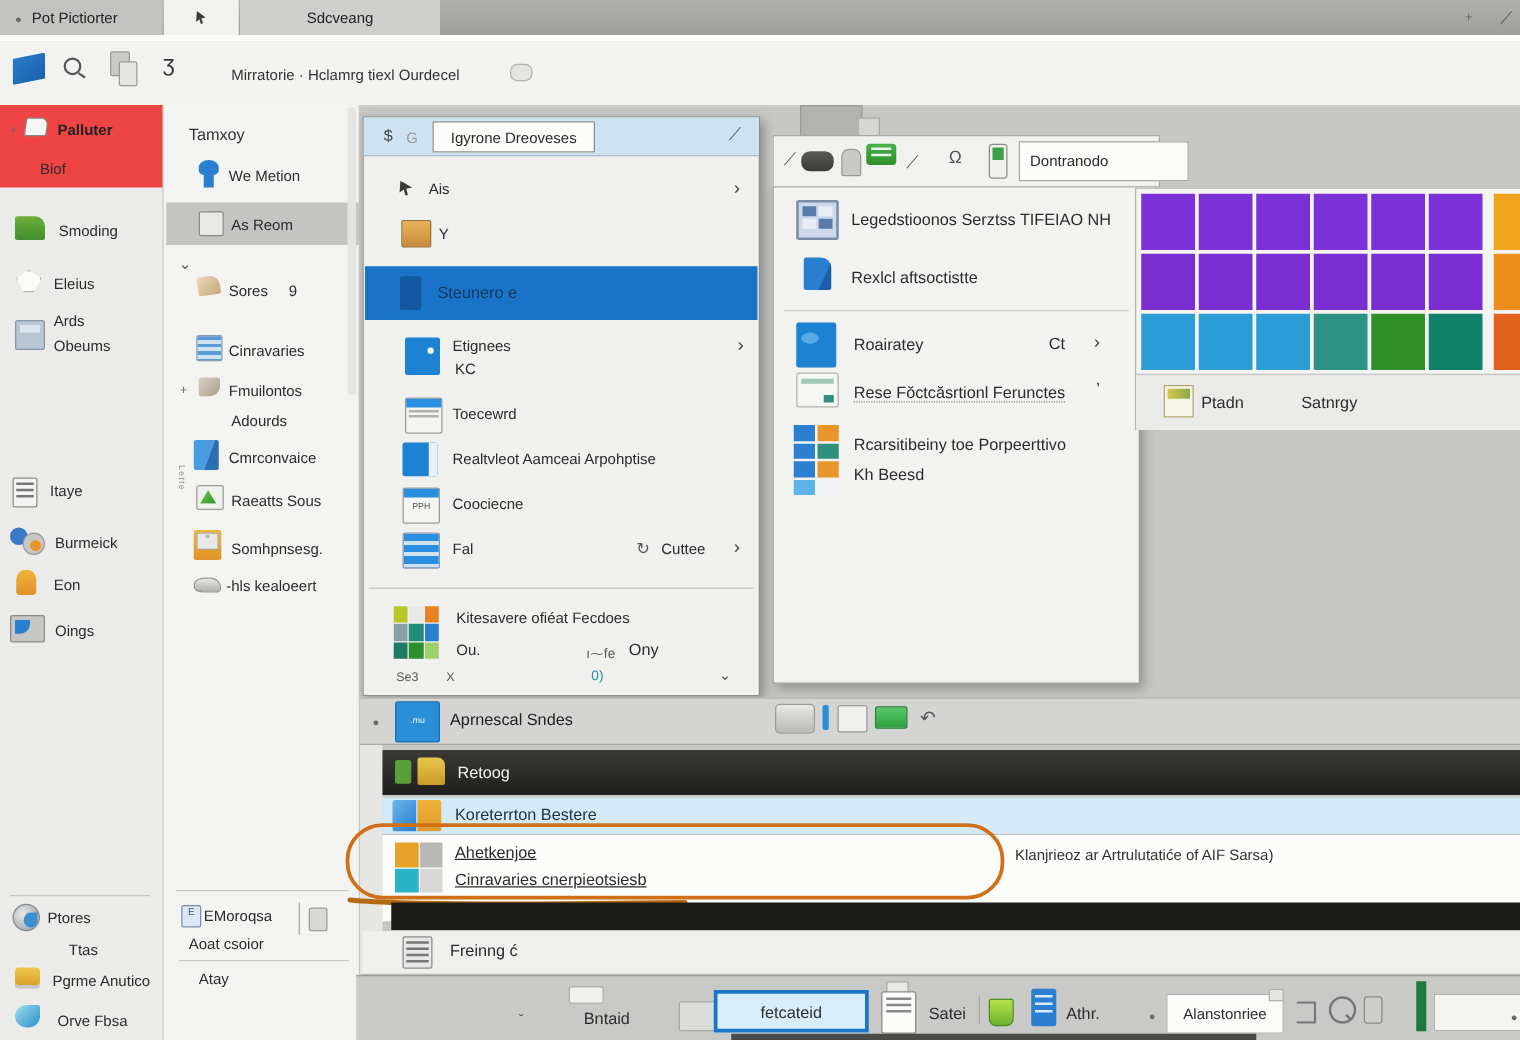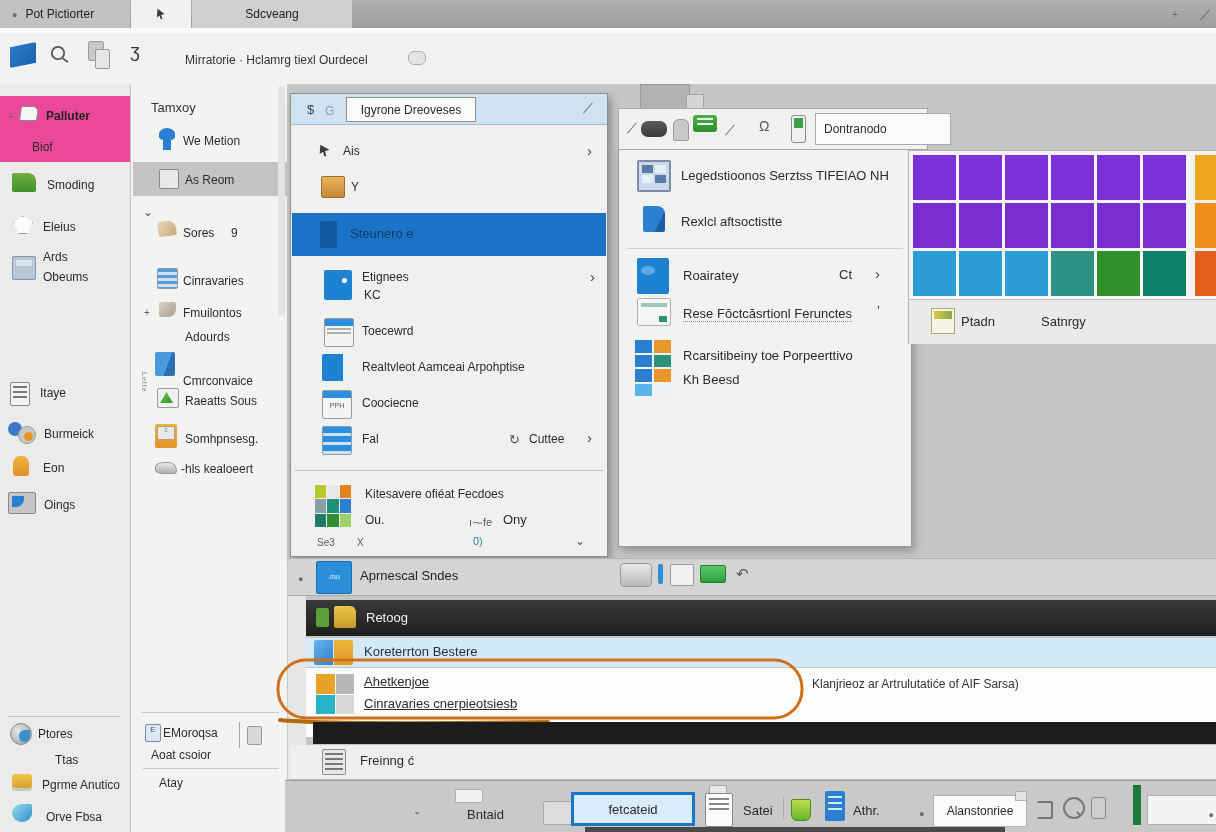--- a/index.html
+++ b/index.html
@@ -94,7 +94,7 @@
   </div>
 
   <div class="abs sidebar">
-    <div class="abs" style="left:0;top:0;width:130px;height:66px;background:#ec4899;margin-top:12px;">
+    <div class="abs" style="left:0;top:0;width:130px;height:66px;background:#ef4444;">
       <span class="abs plusmark" style="left:8px;top:10px;"></span>
       <div class="abs" style="left:20px;top:10px;width:16px;height:13px;background:#f6f6f4;border:1px solid #8a8a88;border-radius:2px 6px 2px 2px;transform:skewX(-8deg);"></div>
       <span class="abs txt t12" style="left:46px;top:13px;font-weight:bold;color:#222;">Palluter</span>

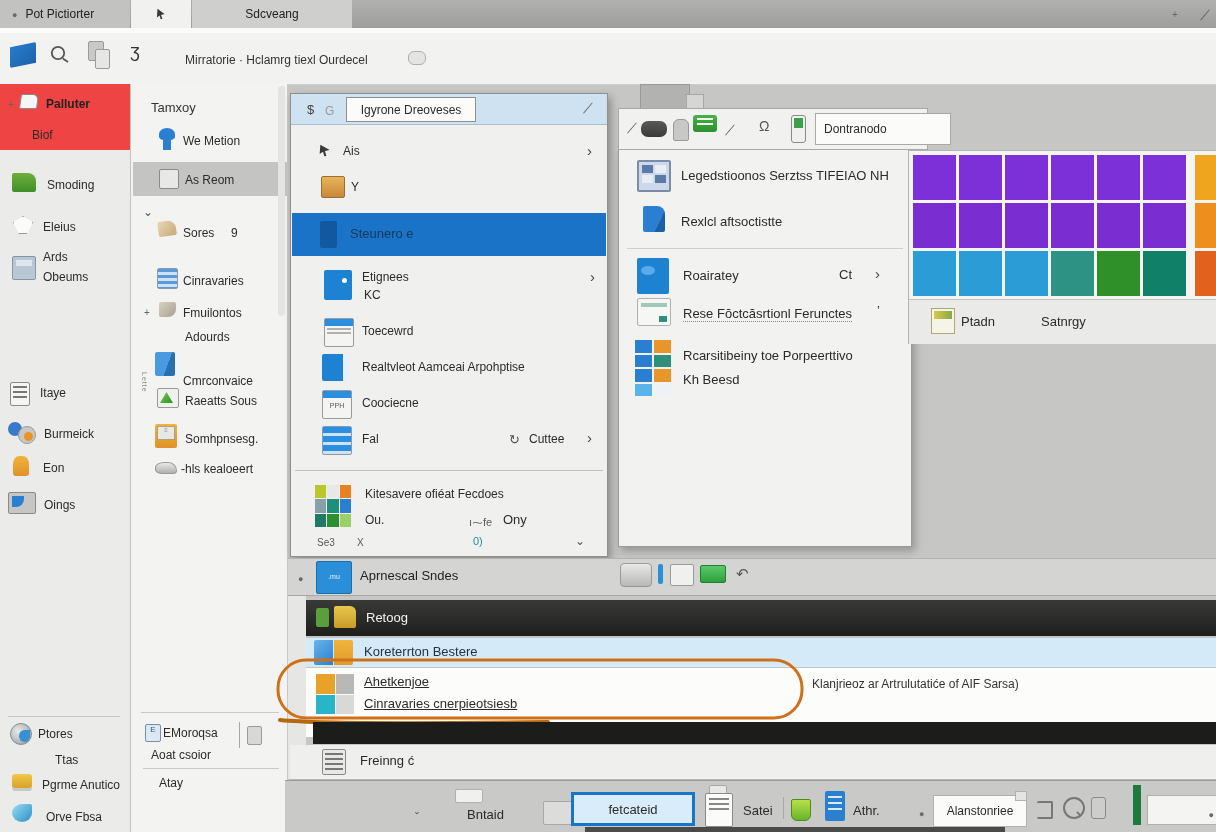--- a/index.html
+++ b/index.html
@@ -196,7 +196,7 @@
     </div>
     <div class="abs" style="left:0;top:266px;width:156px;height:30px;">
       <div class="abs ibox" style="left:24px;top:2px;width:20px;height:24px;background:linear-gradient(110deg,#4a9ae0 60%,#2a6fb0 60%);border-radius:2px;"></div>
-      <span class="abs txt t12" style="left:52px;top:9px;margin-top:15px;">Cmrconvaice</span>
+      <span class="abs txt t12" style="left:52px;top:9px;">Cmrconvaice</span>
     </div>
     <span class="abs vert" style="left:10px;top:288px;">Lette</span>
     <div class="abs" style="left:0;top:302px;width:156px;height:28px;">

